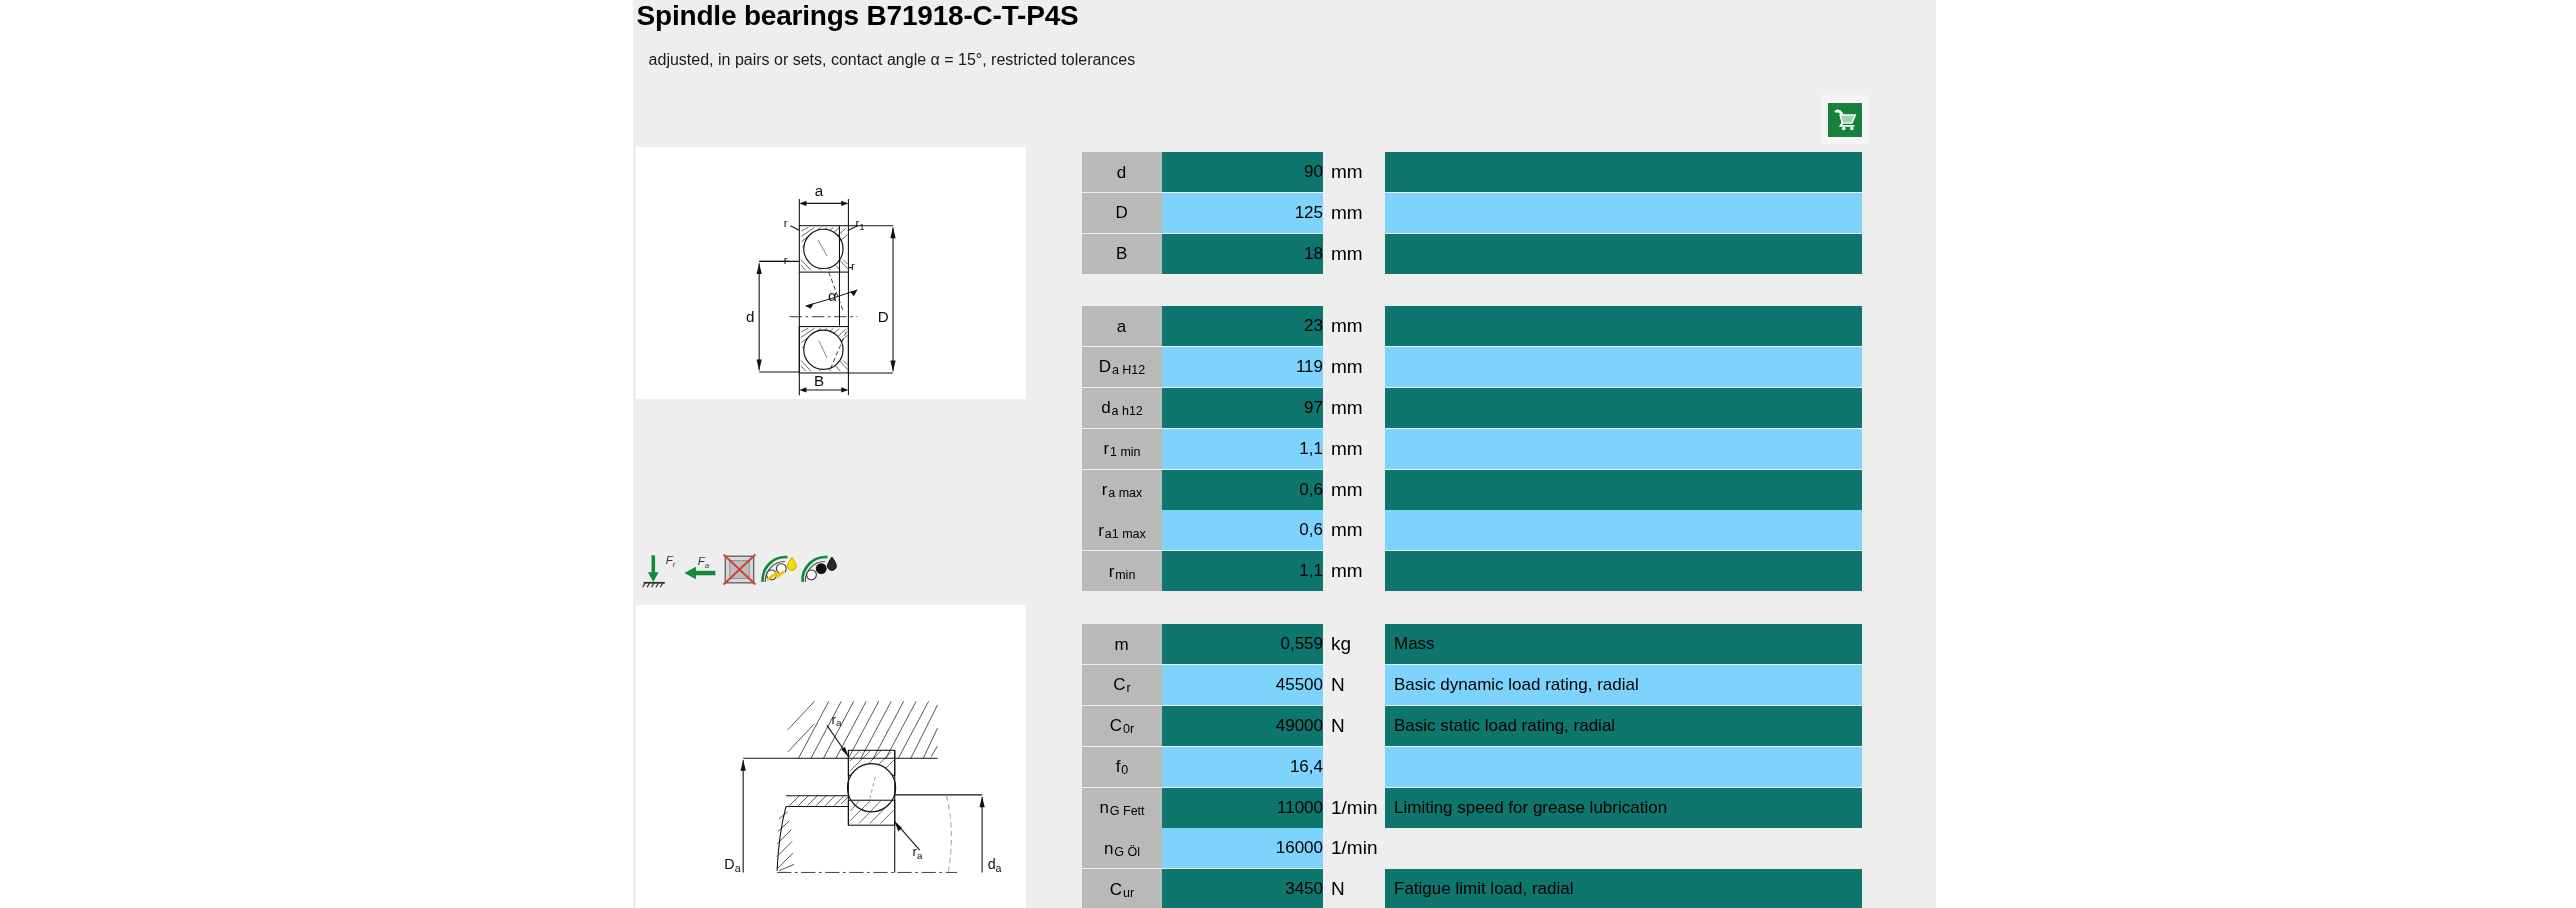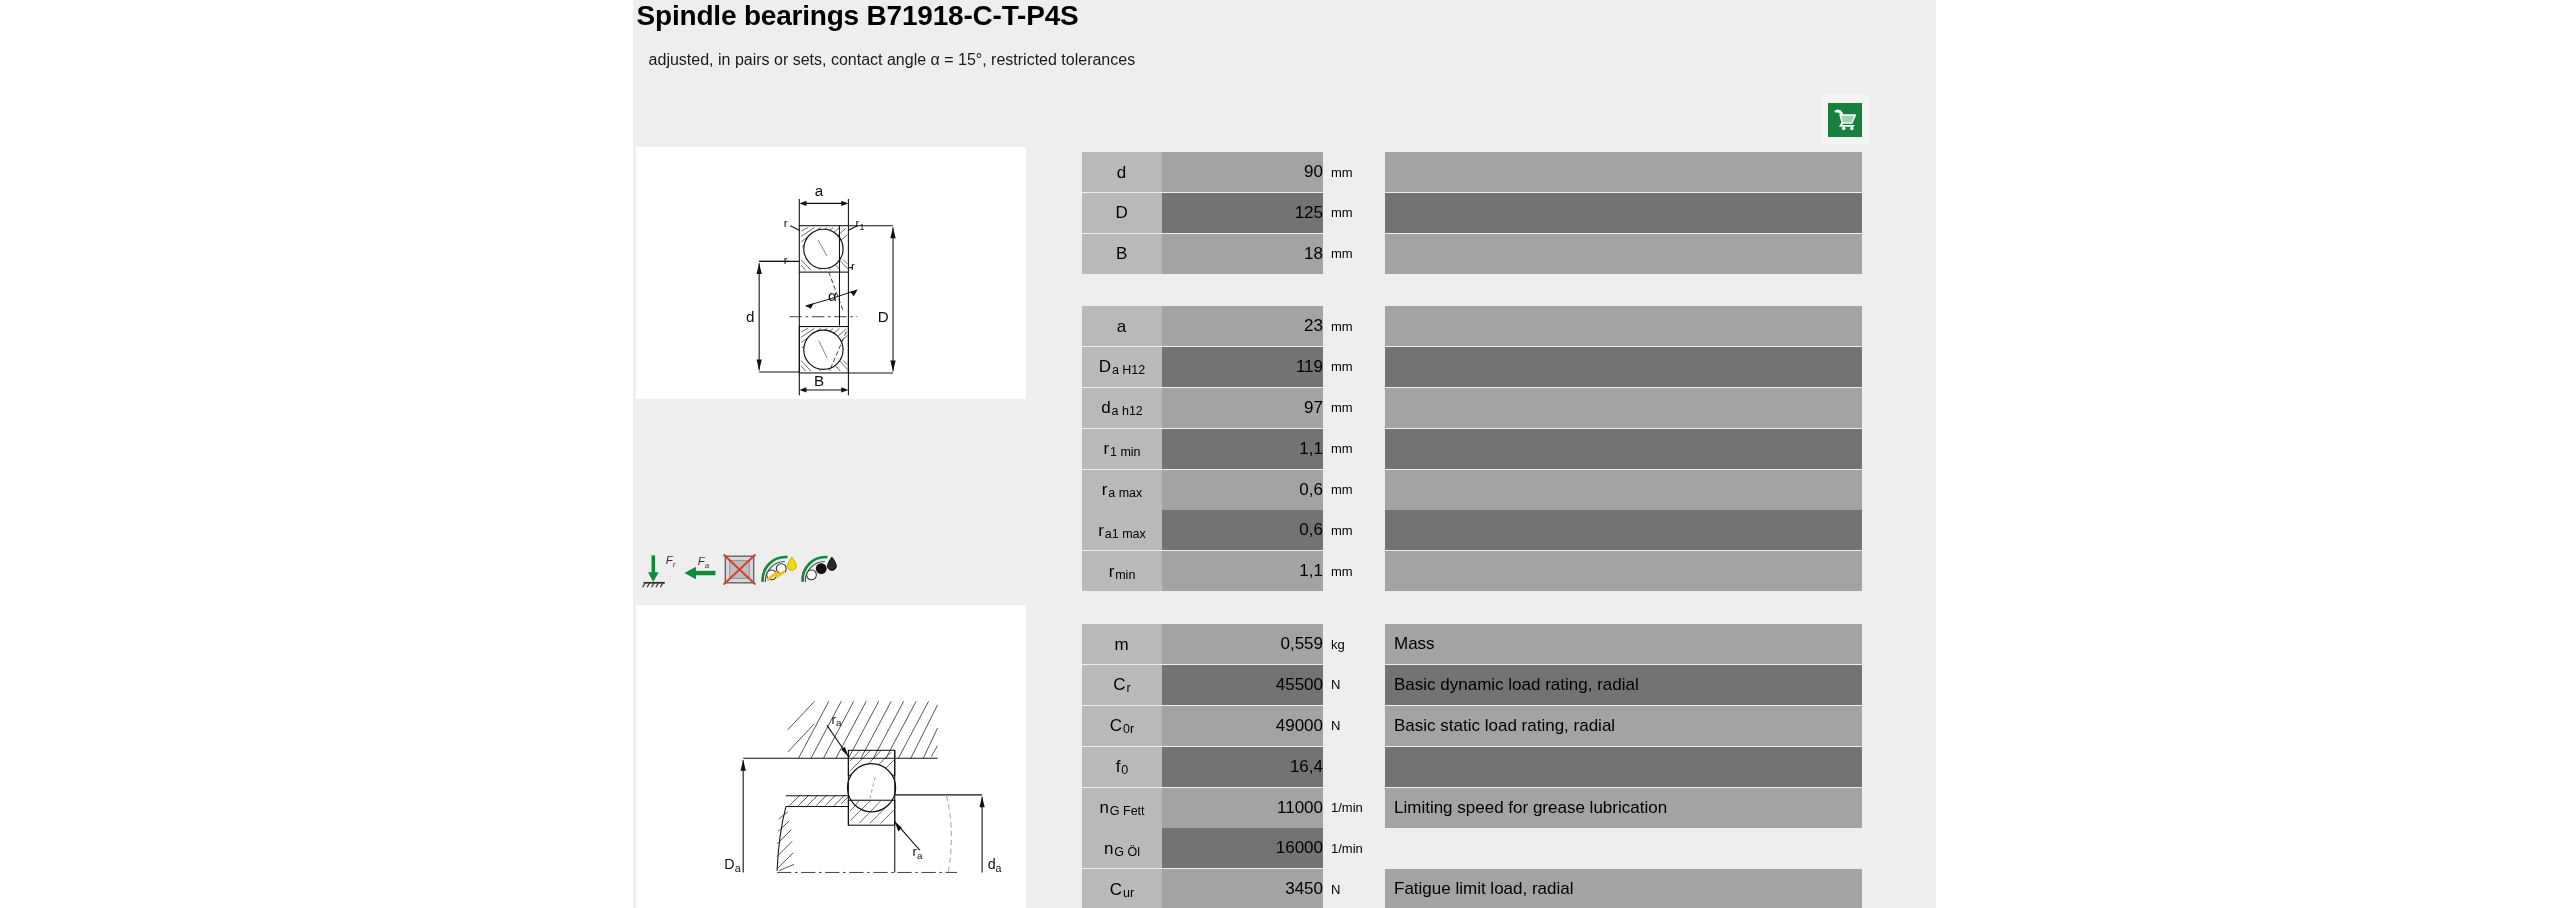--- a/index.html
+++ b/index.html
@@ -101,7 +101,7 @@
   .spec-row.alt .cell-val,
   .spec-row.alt .cell-desc { background: #737373; }
   .spec-row .cell-val,
-  .spec-row .cell-desc { background: #a3a3a3; }
+  .spec-row .cell-desc { background: #0f766e; }
 
   .cell-label {
     width: 80px;

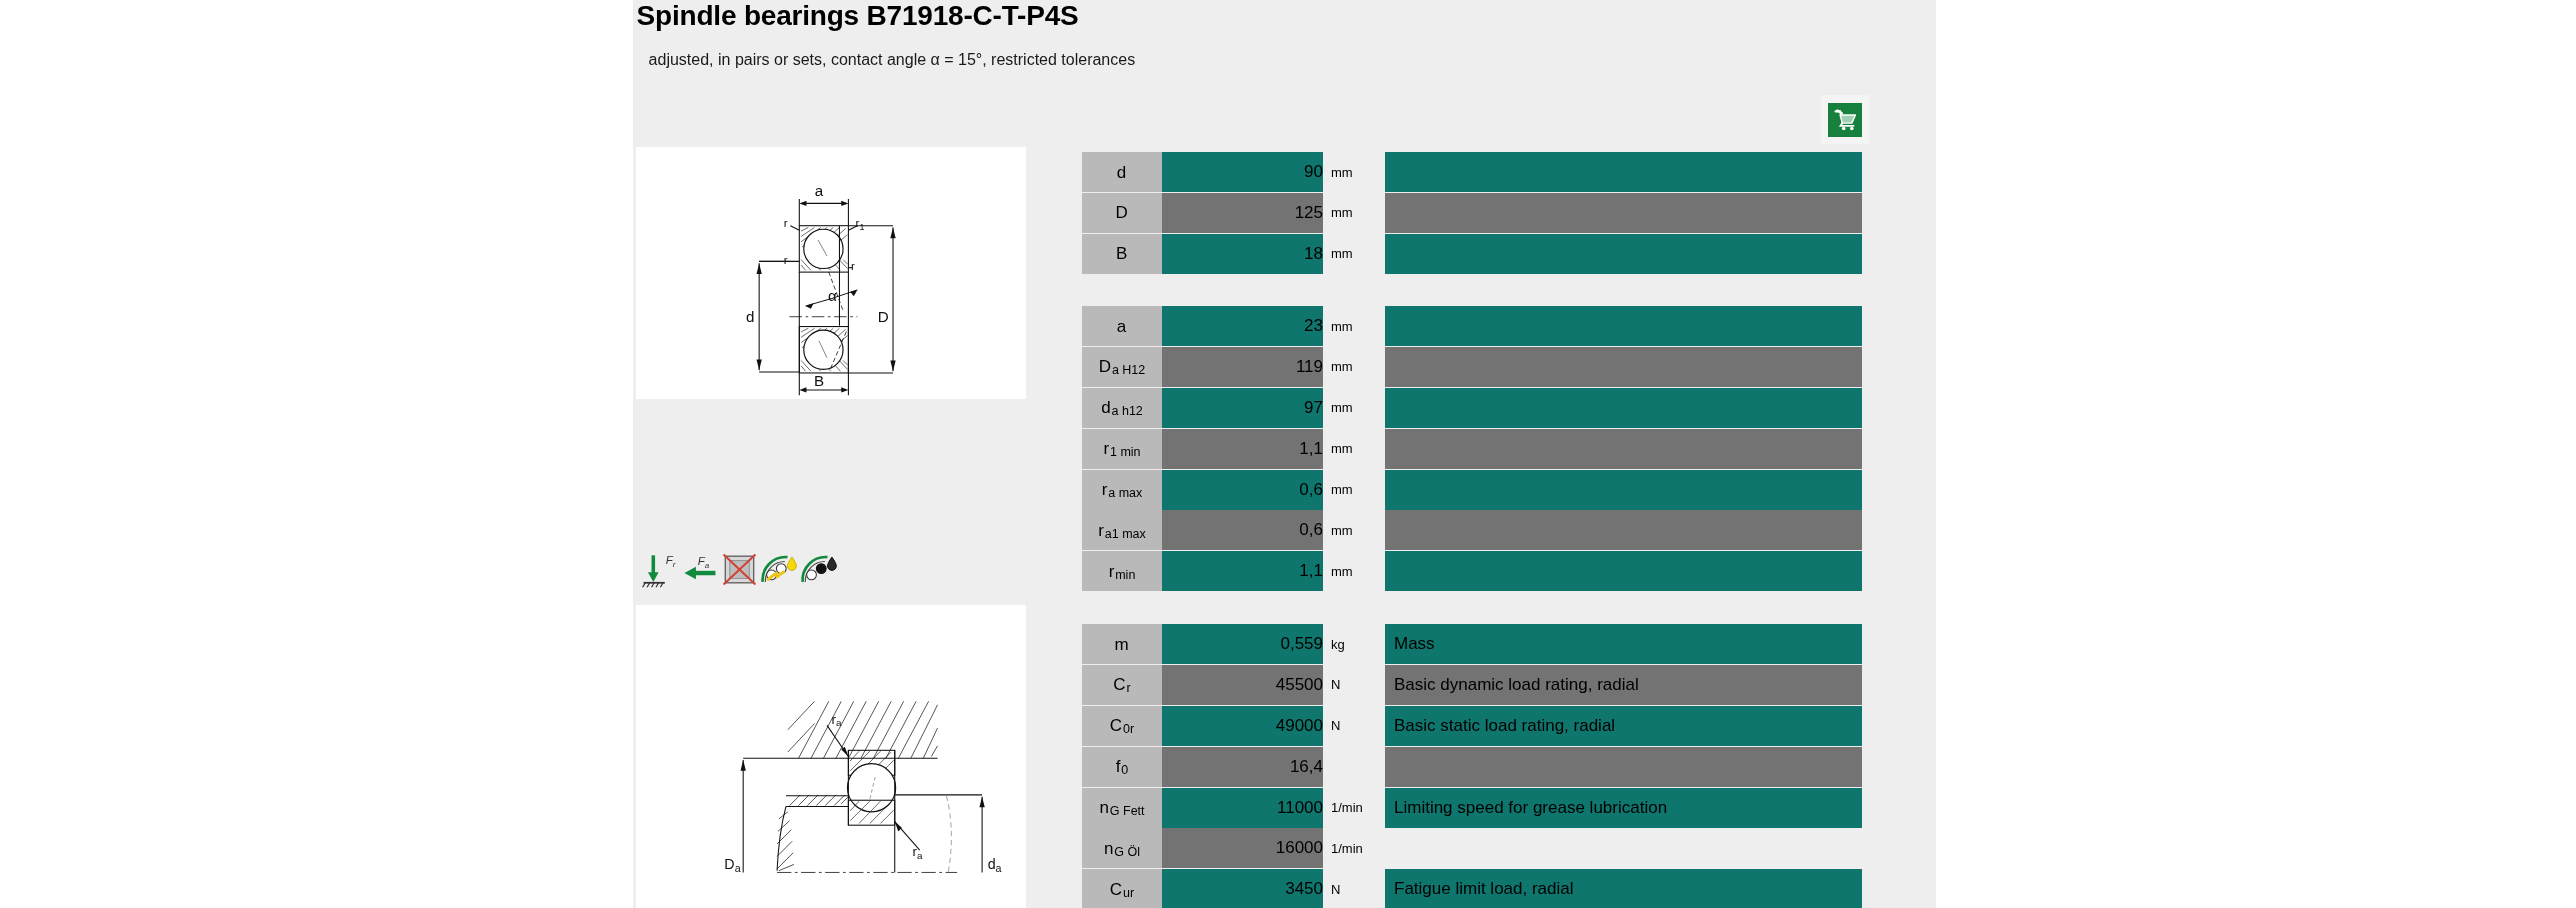--- a/index.html
+++ b/index.html
@@ -127,7 +127,7 @@
     display: flex;
     align-items: center;
     padding-left: 8px;
-    font-size: 13px;
+    font-size: 19px;
     color: #000;
   }
   .cell-desc {

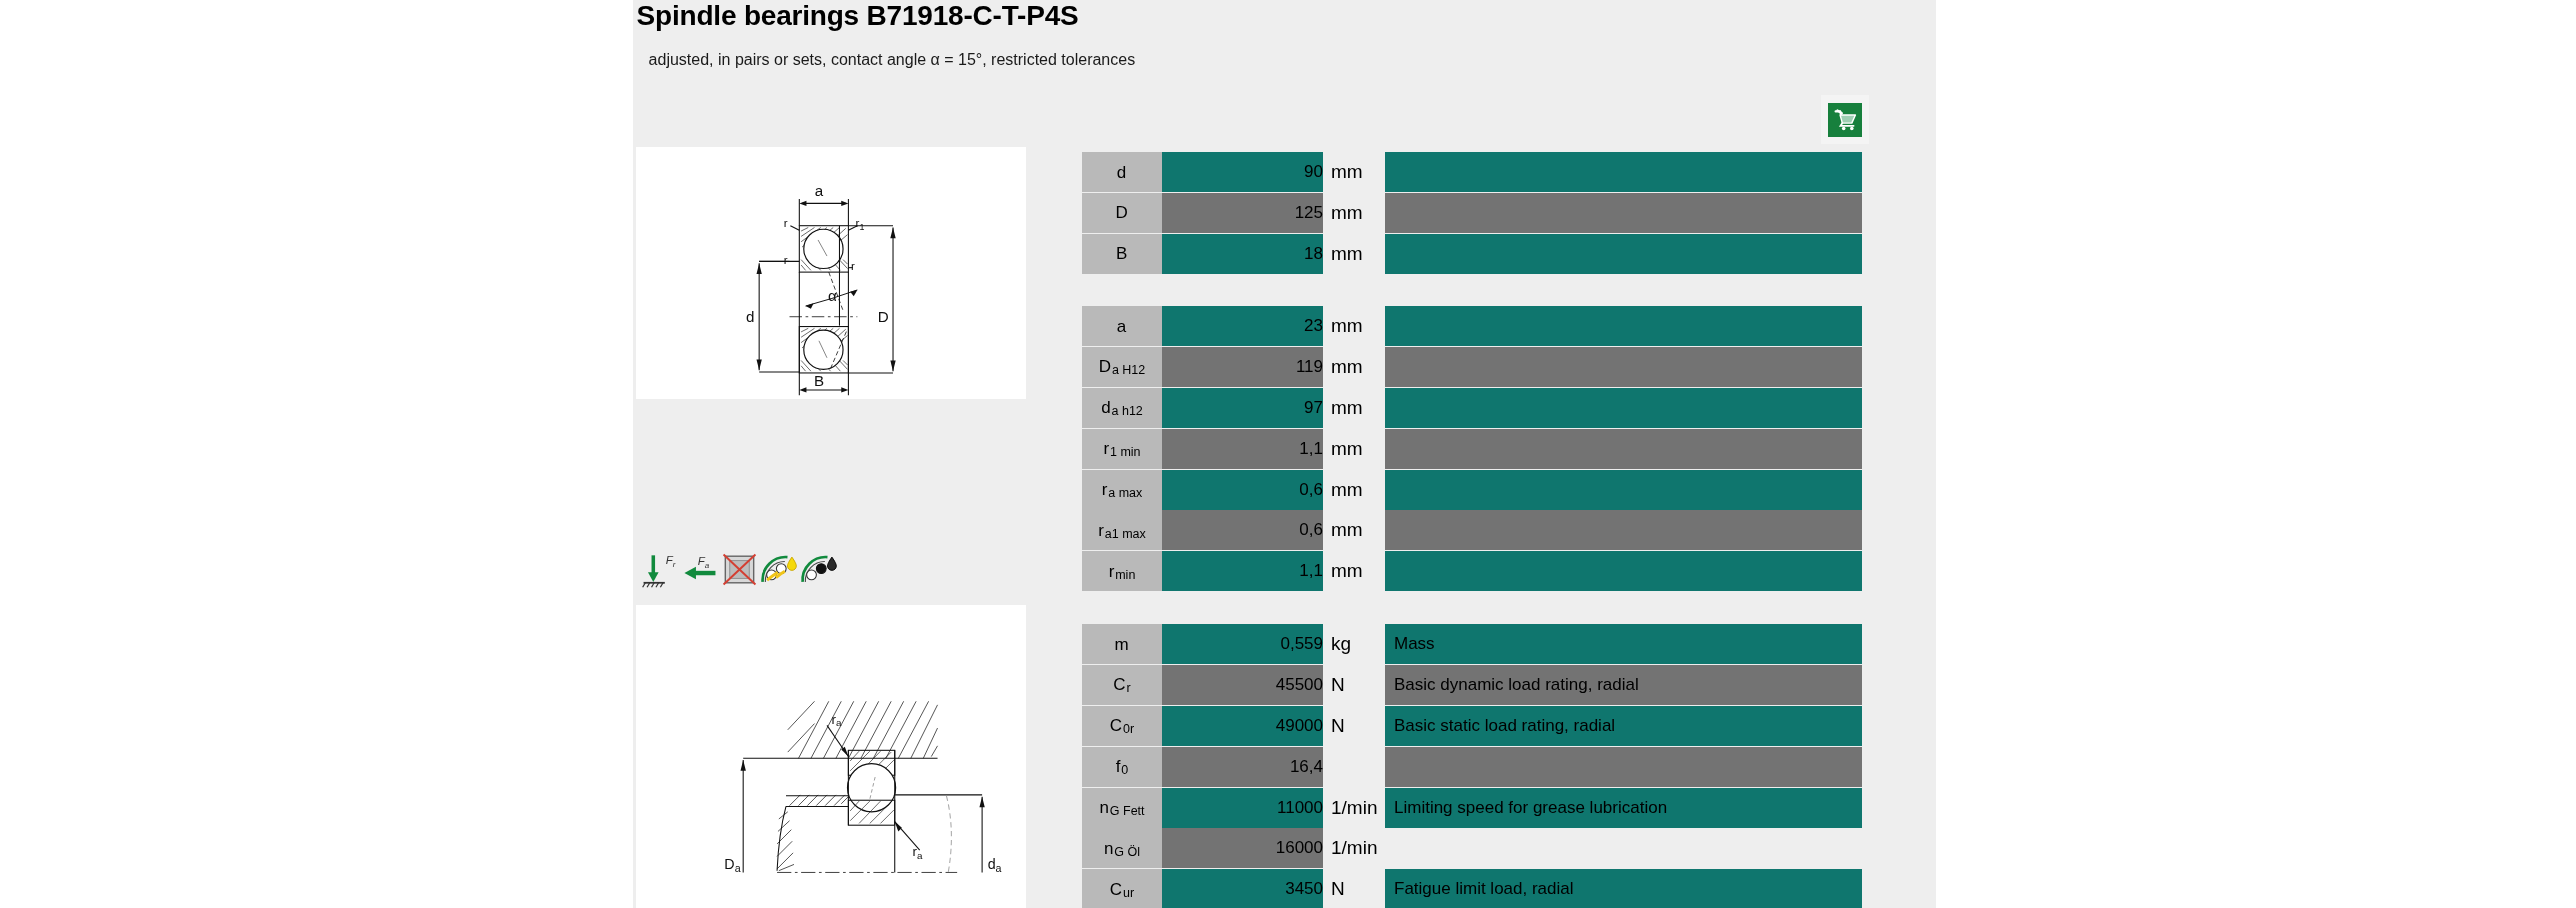--- a/index.html
+++ b/index.html
@@ -99,7 +99,7 @@
     align-items: stretch;
   }
   .spec-row.alt .cell-val,
-  .spec-row.alt .cell-desc { background: #737373; }
+  .spec-row.alt .cell-desc { background: #7dd3fc; }
   .spec-row .cell-val,
   .spec-row .cell-desc { background: #0f766e; }
 

